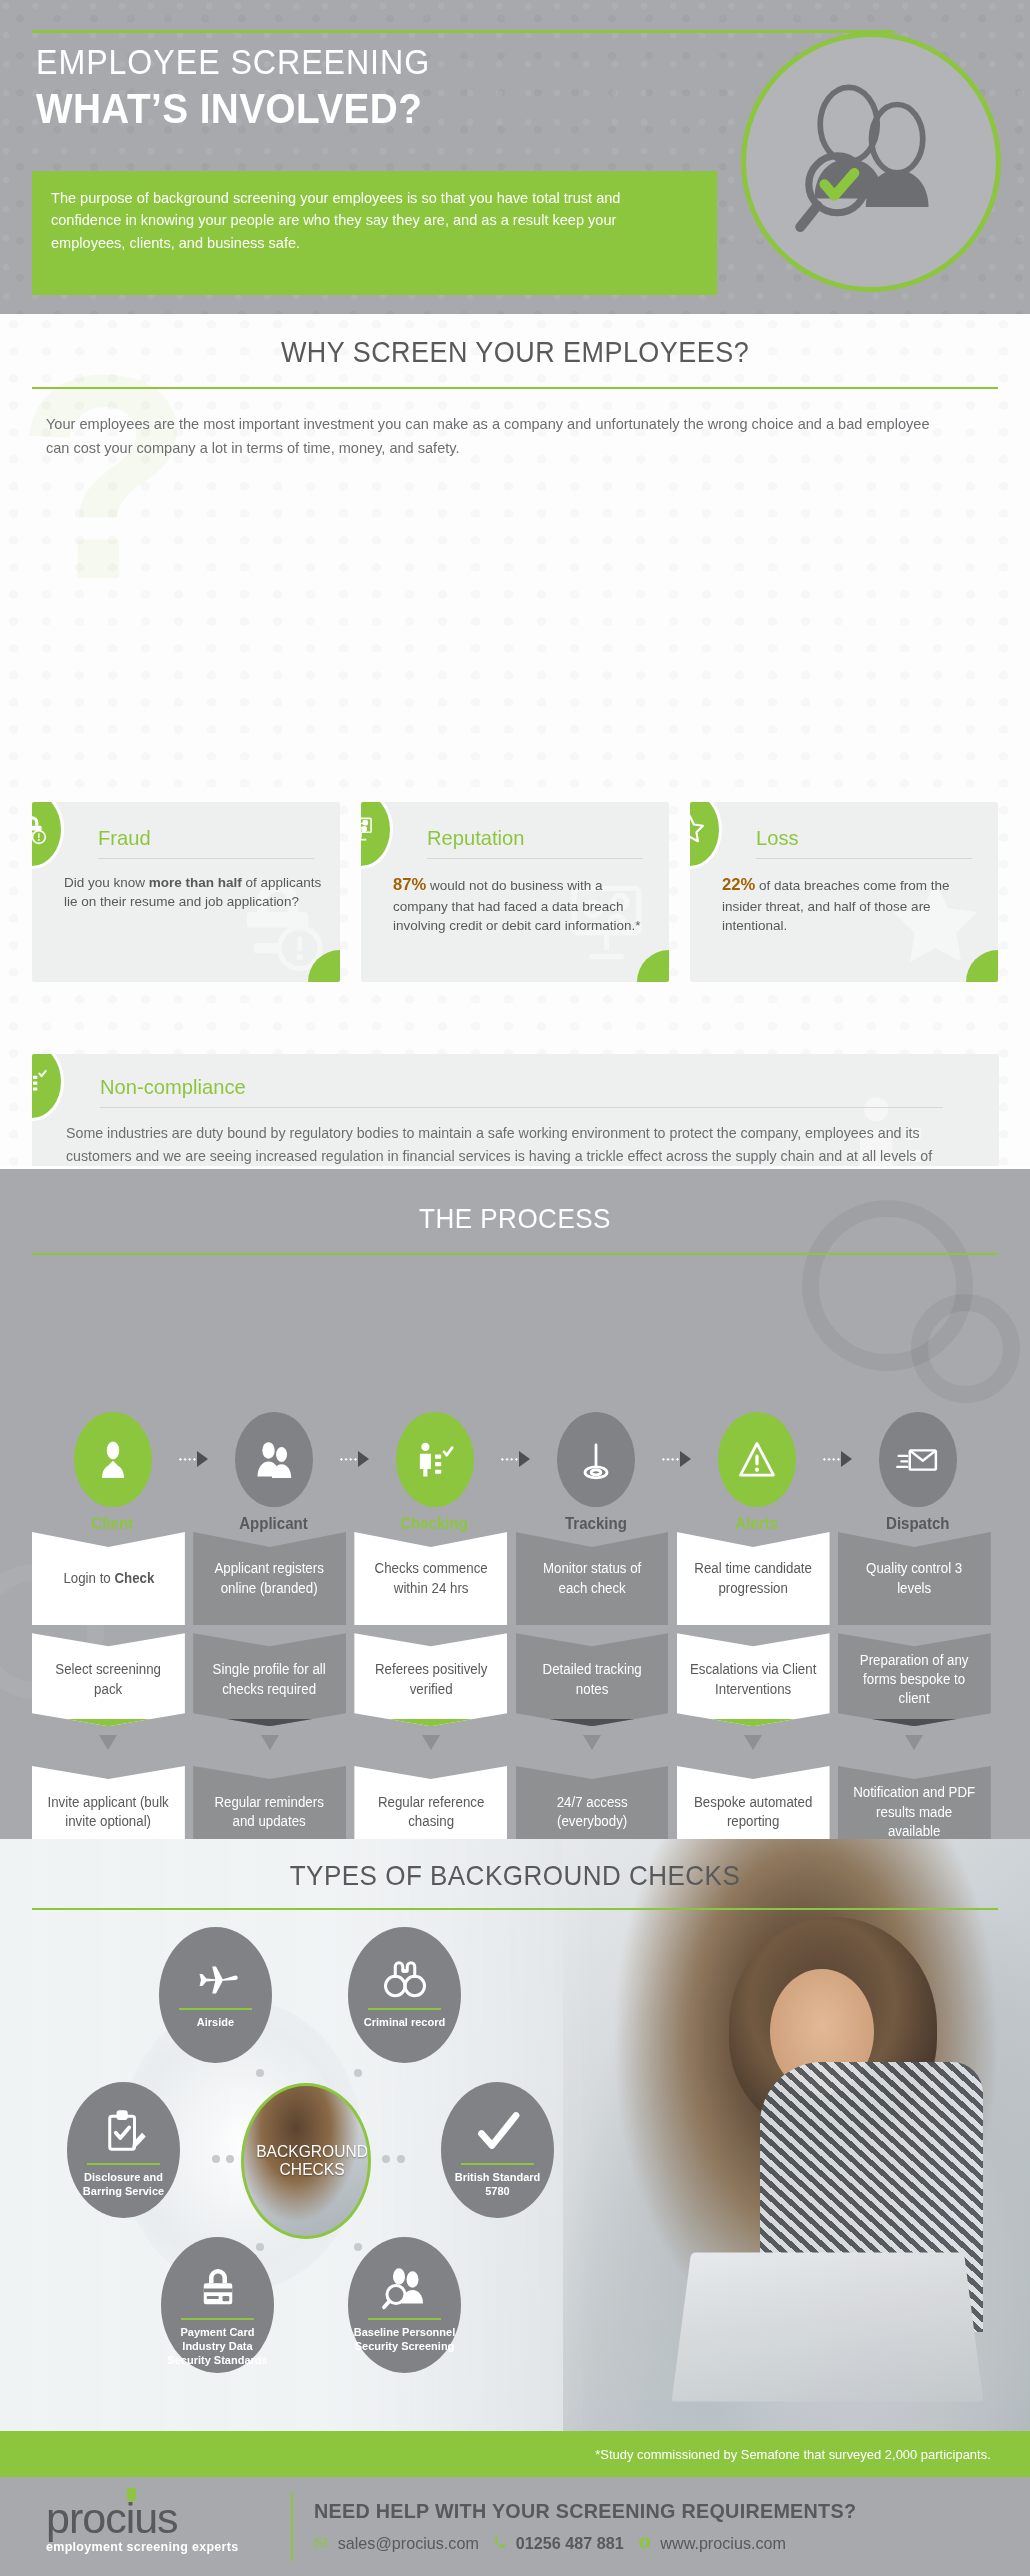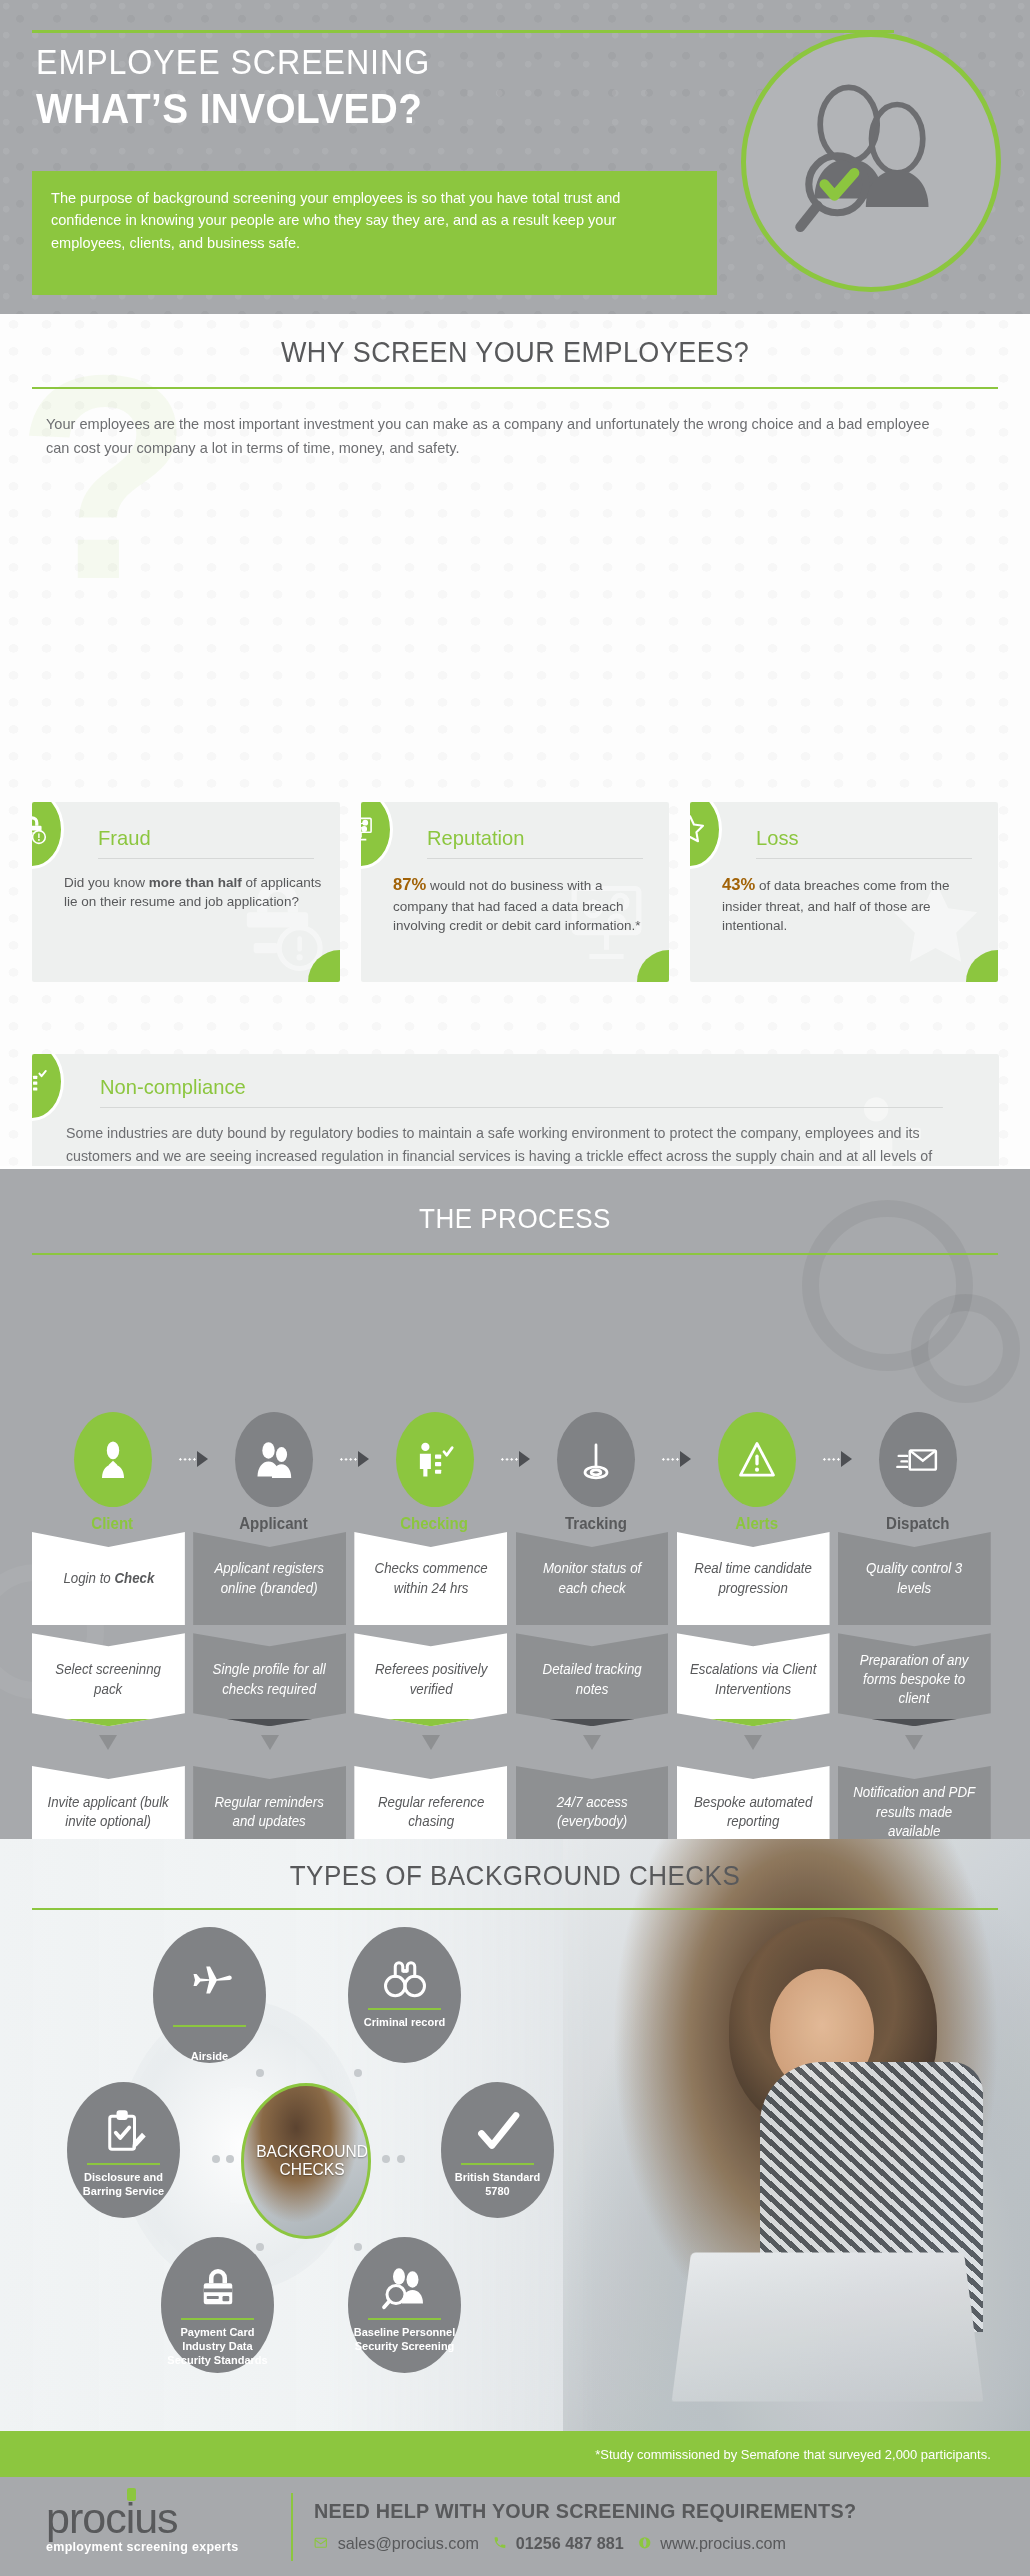--- a/index.html
+++ b/index.html
@@ -394,7 +394,7 @@
         </div>
         <div class="card-head">Loss</div>
         <div class="card-body">
-          <span class="pct">43%</span><span> of data breaches come from the insider threat, and half of those are intentional.</span>
+          <span class="pct">22%</span><span> of data breaches come from the insider threat, and half of those are intentional.</span>
         </div>
         <div class="corner"></div>
       </div>

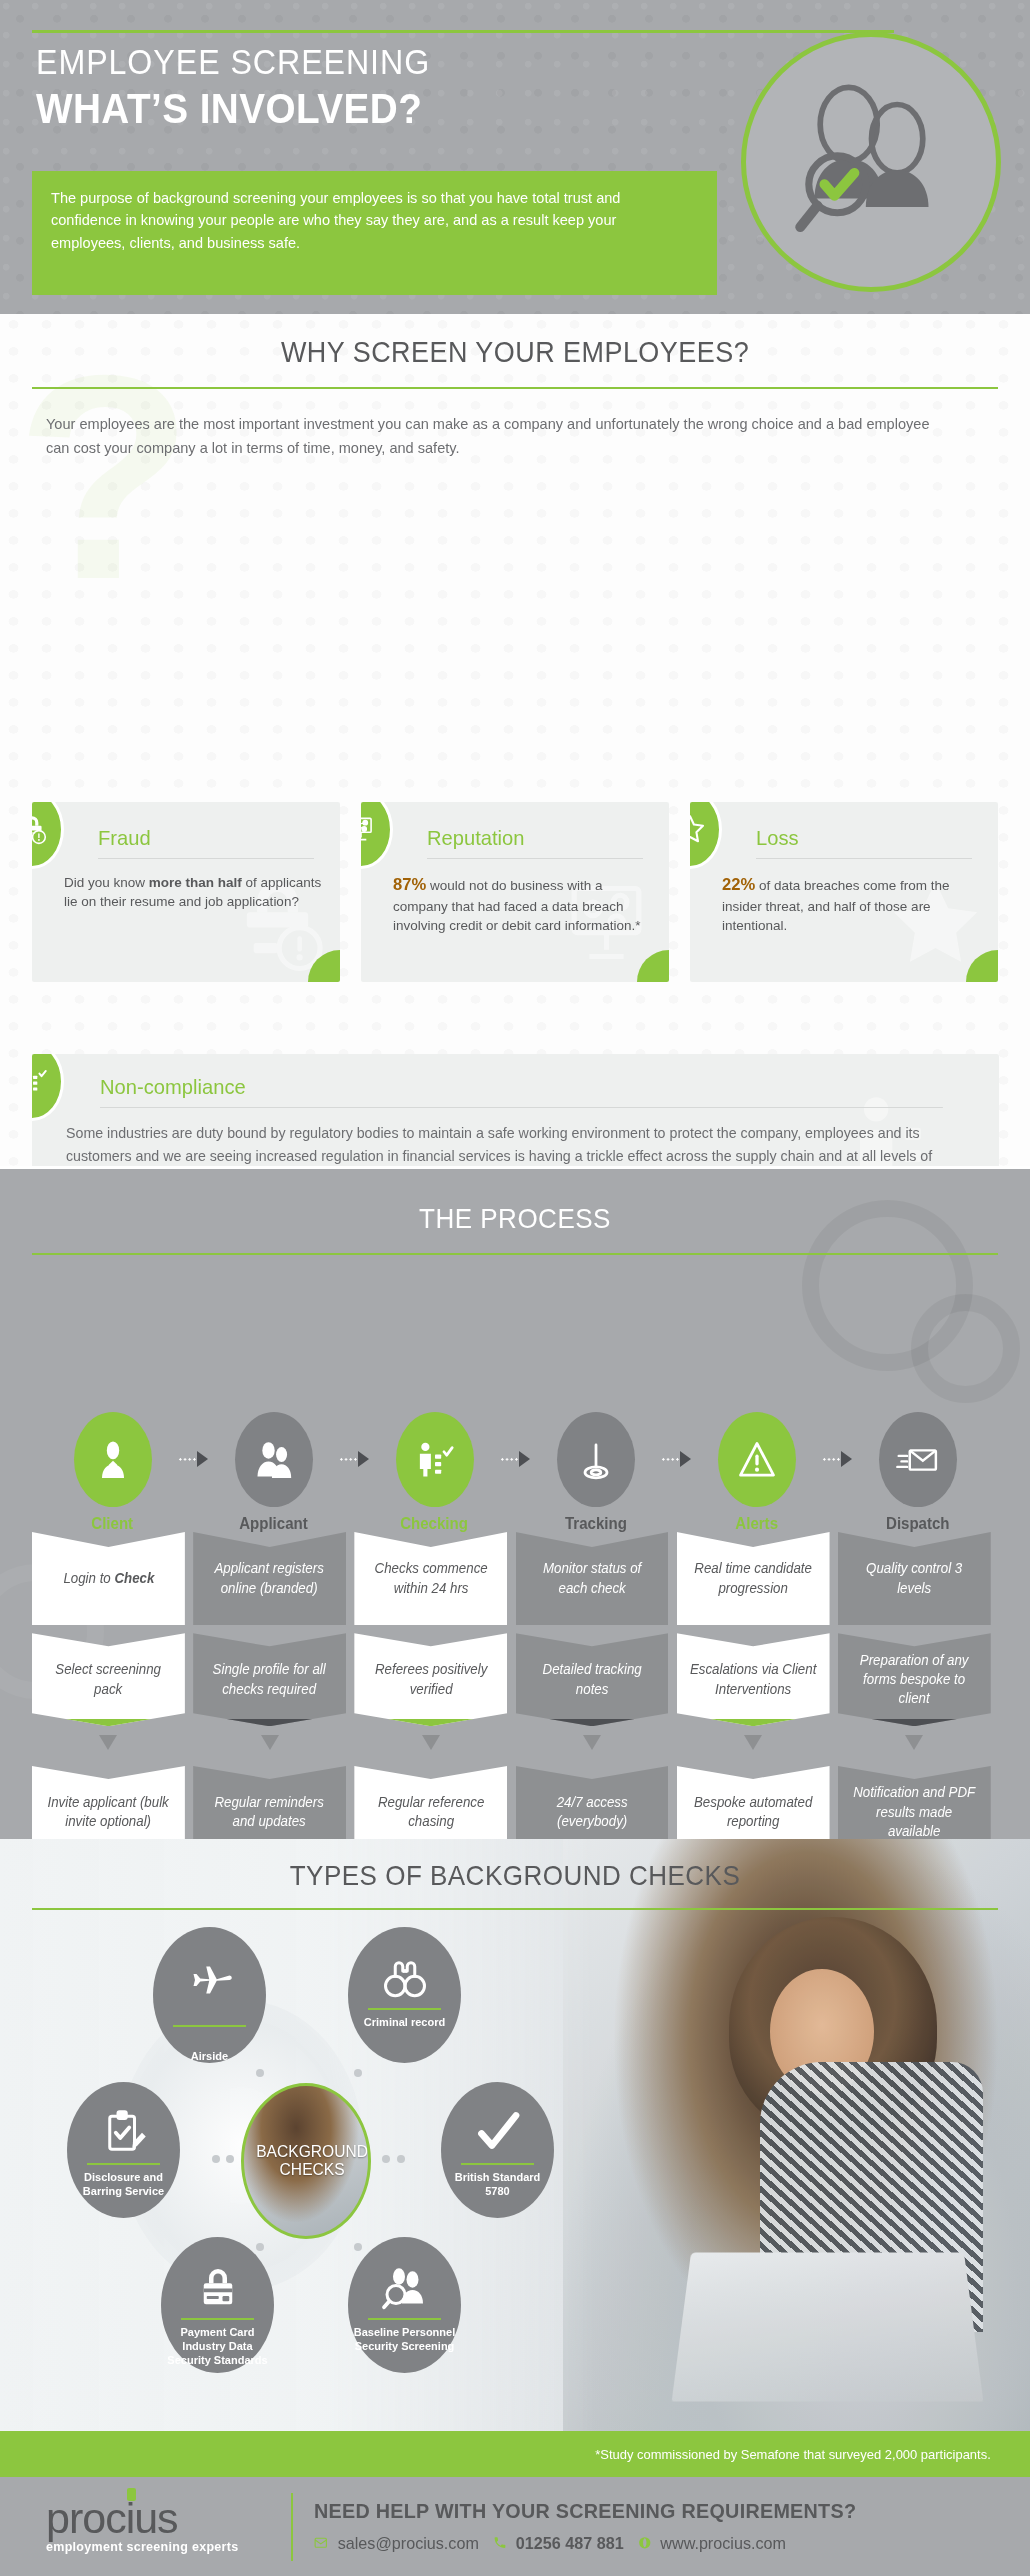--- a/index.html
+++ b/index.html
@@ -175,7 +175,7 @@
   .proc-arrow .tri { width:0;height:0;border-top:8.8px solid transparent;border-bottom:8.8px solid transparent;border-left:11.4px solid #4d4f53; }
 
   .proc-rows { position:absolute; left:32px; top:363px; width:967px; z-index:3; }
-  .proc-row { display:flex; margin-bottom:8.3px;font-style:italic; }
+  .proc-row { display:flex; margin-bottom:8.3px; }
   .chev {
     width:153px; margin-right:8.3px; position:relative; min-height:93px;
     display:flex; align-items:center; justify-content:center;

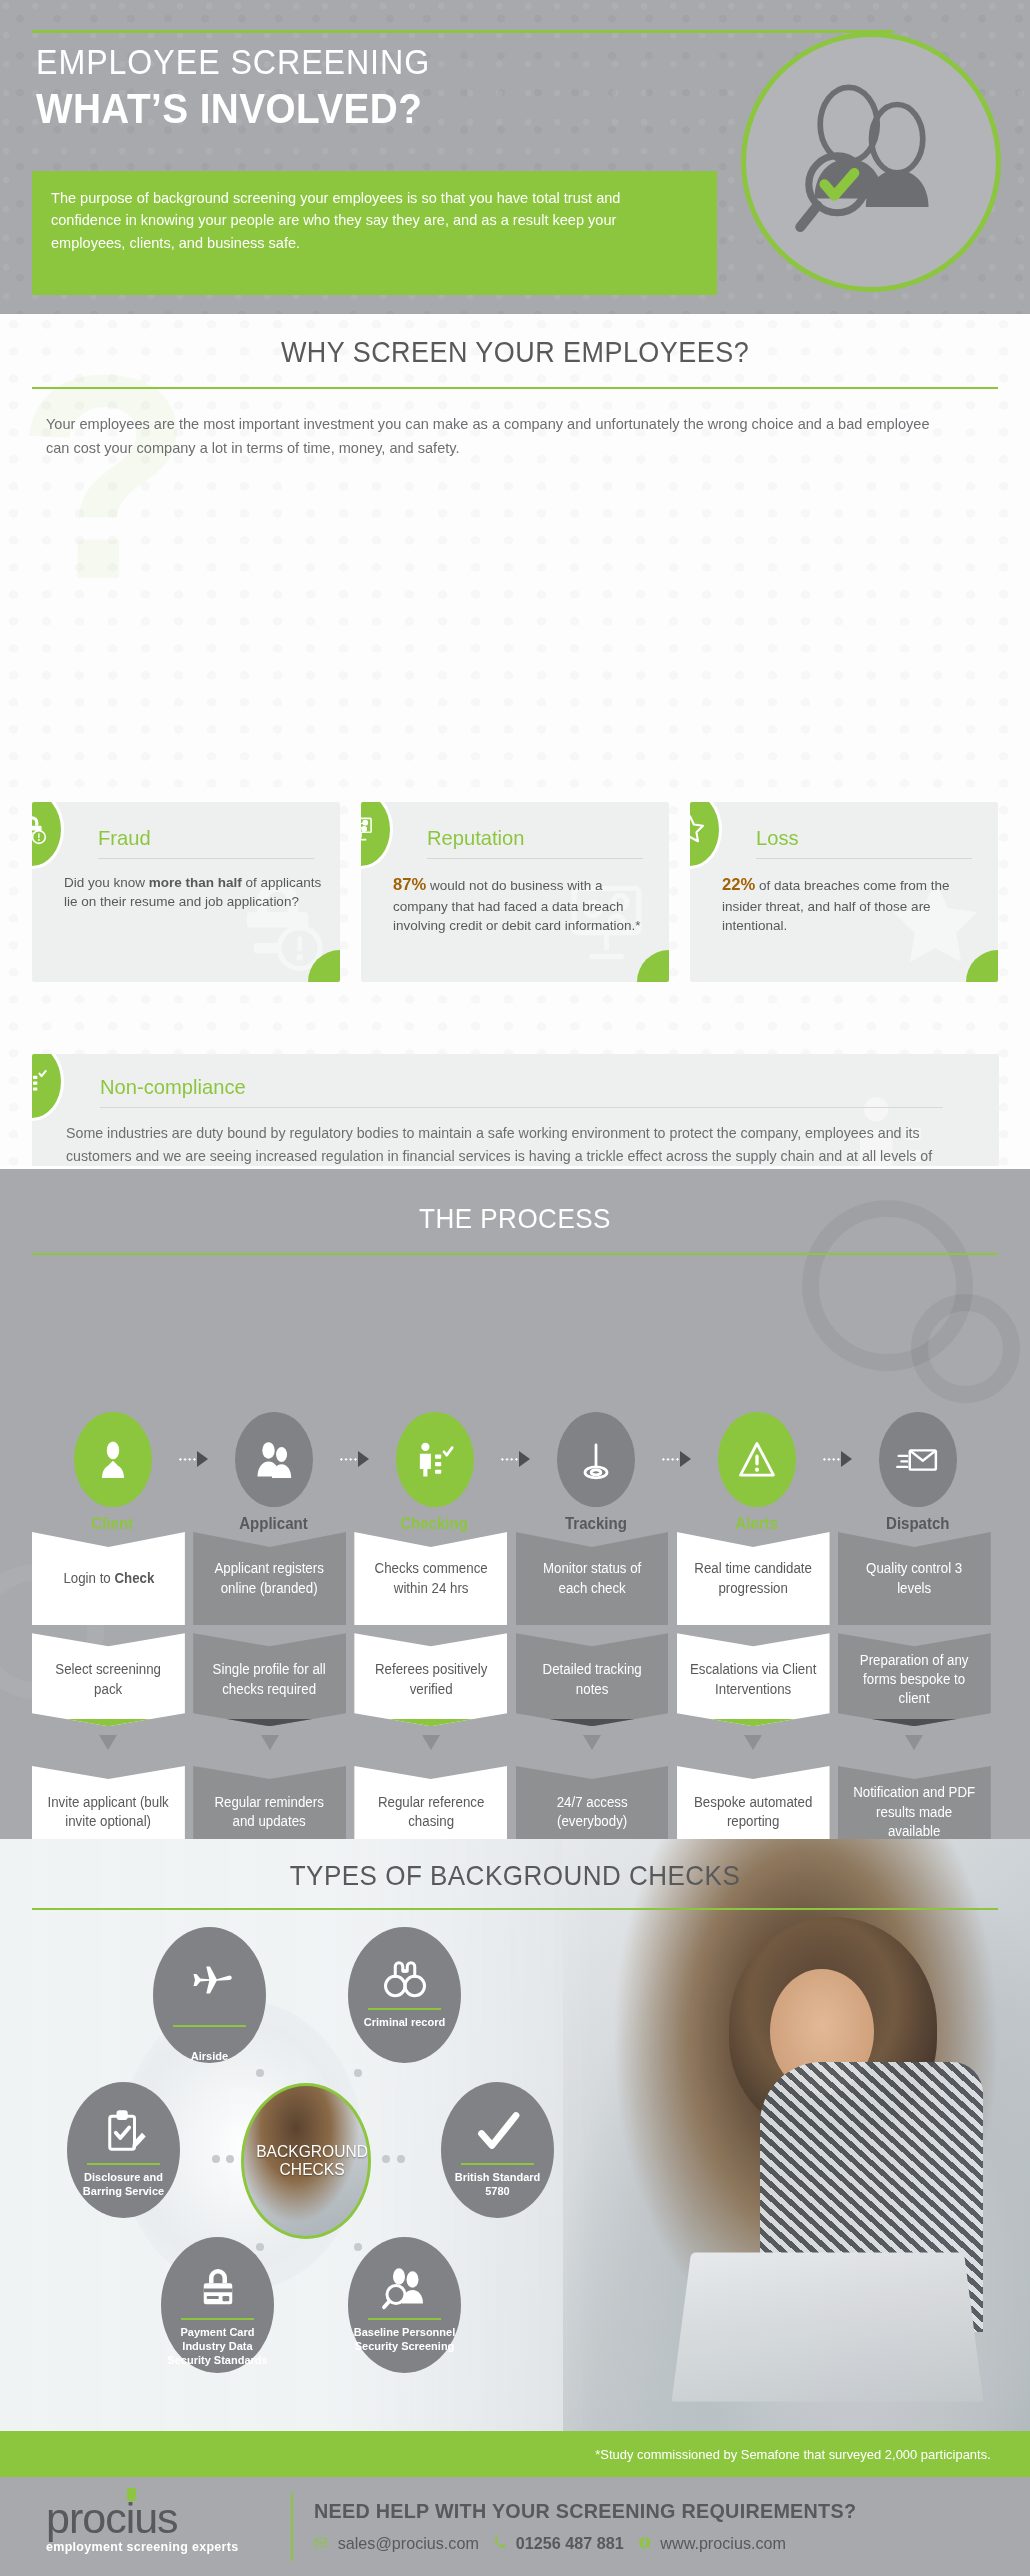--- a/index.html
+++ b/index.html
@@ -244,7 +244,7 @@
   .node .nrule { width:73px; height:1.6px; background:#8CC63F; margin:2.1px 0 6.2px 0; }
   .node .ntext { font-size:11px; font-weight:700; line-height:1.26; text-align:center; padding:0 5.2px;
     font-family:"Liberation Sans","Liberation Sans",sans-serif; }
-  .node.n1 { left:122px; top:10.4px;justify-content:space-between; }
+  .node.n1 { left:128px; top:10.4px; }
   .node.n2 { left:317px; top:10.4px; }
   .node.n3 { left:36px;  top:165px; }
   .node.n4 { left:410px; top:165px; }

